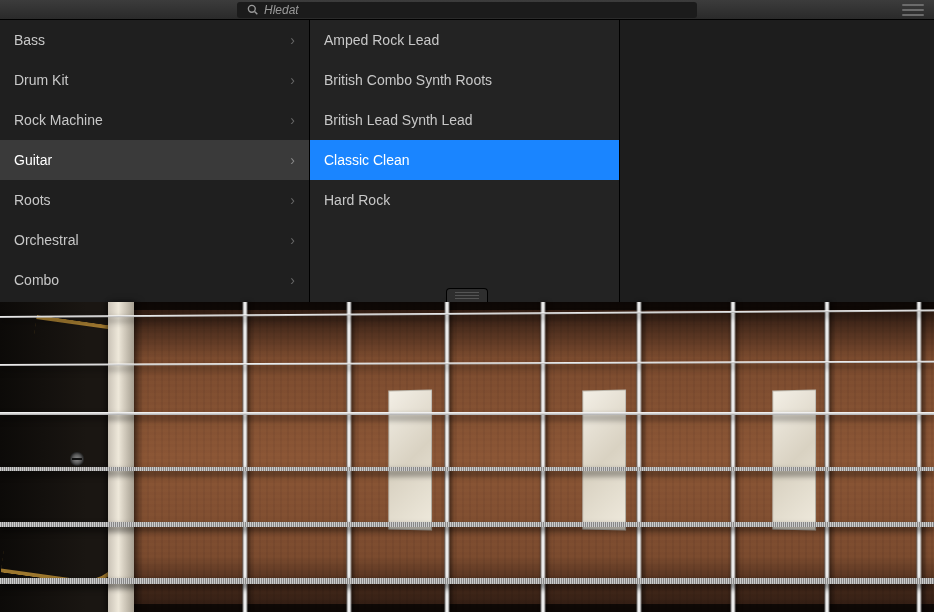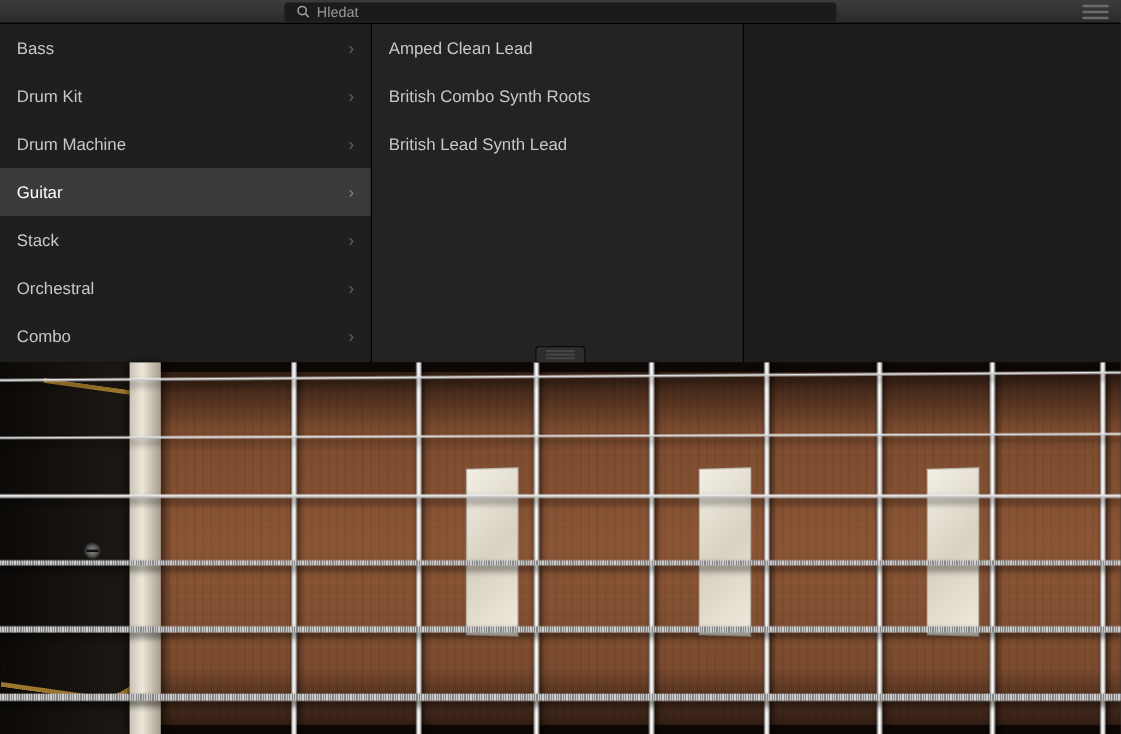--- a/index.html
+++ b/index.html
@@ -34,6 +34,7 @@
       padding: 1px 10px;
       width: 460px;
       height: 16px;
+      font-style: italic;
     }
     .search-field svg { width: 11px; height: 11px; }
     .hamburger {

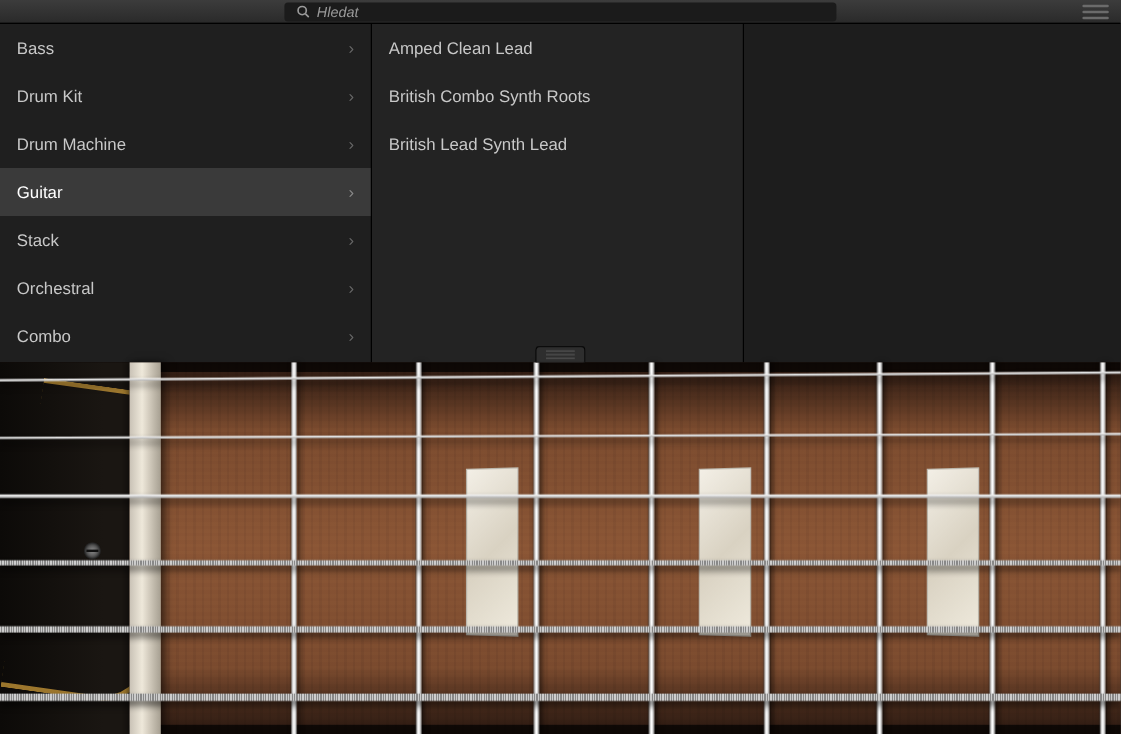--- a/index.html
+++ b/index.html
@@ -233,7 +233,7 @@
     </div>
   <div class="col right" id="preset-col">
       <div class="item">
-        <span>Amped Clean Lead</span>
+        <span>Amped Rock Lead</span>
       </div>
       <div class="item">
         <span>British Combo Synth Roots</span>

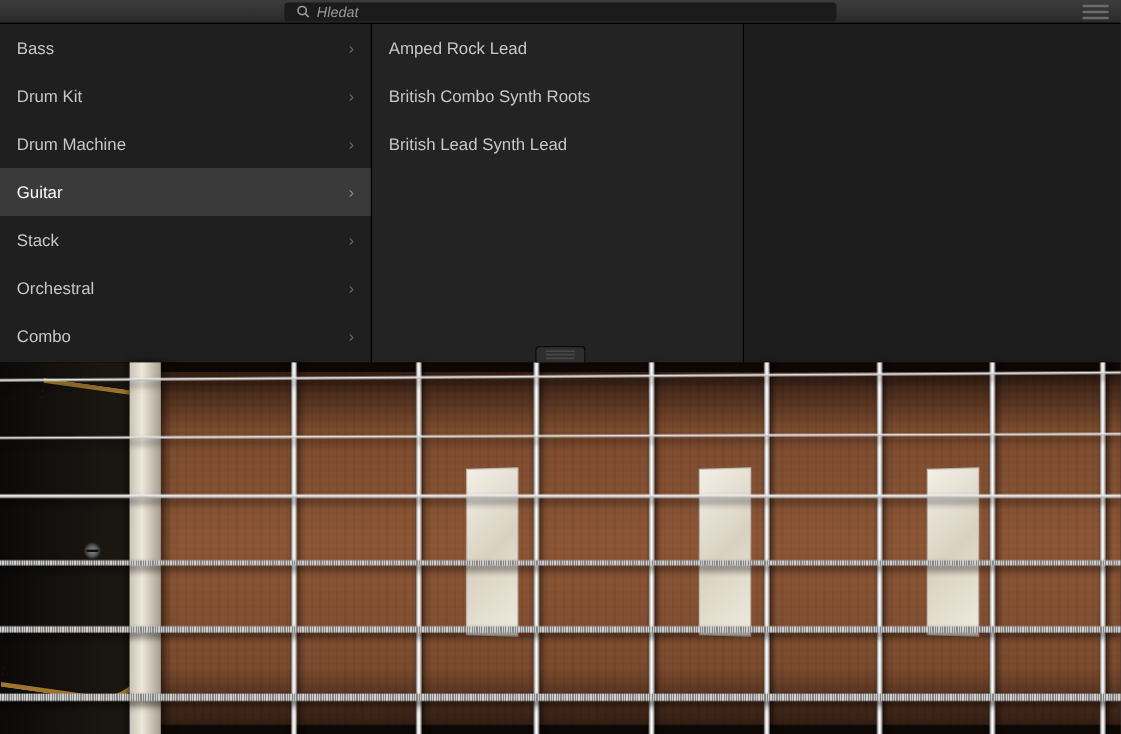--- a/index.html
+++ b/index.html
@@ -211,7 +211,7 @@
         <span class="chevron">›</span>
       </div>
       <div class="item">
-        <span>Drum Machine</span>
+        <span>Rock Machine</span>
         <span class="chevron">›</span>
       </div>
       <div class="item active-cat">

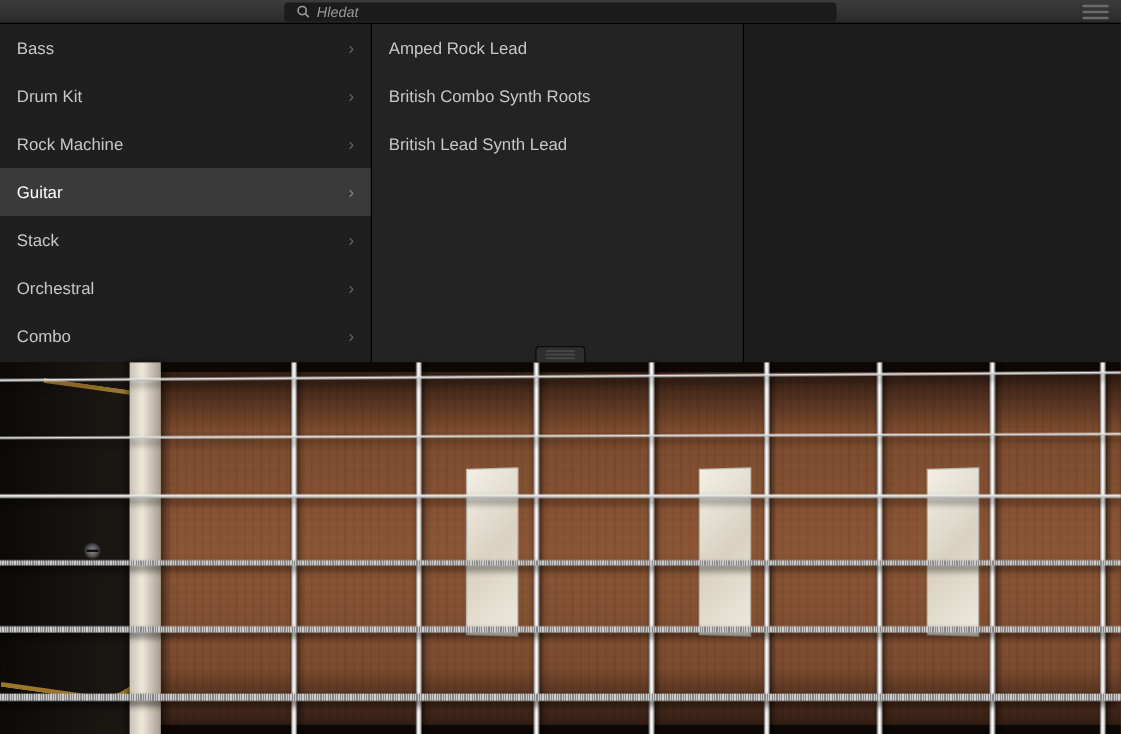--- a/index.html
+++ b/index.html
@@ -240,6 +240,9 @@
       </div>
       <div class="item">
         <span>British Lead Synth Lead</span>
+      </div>
+      <div class="item selected">
+        <span>Classic Clean</span>
       </div>
     </div>
   <div class="col fill"></div>

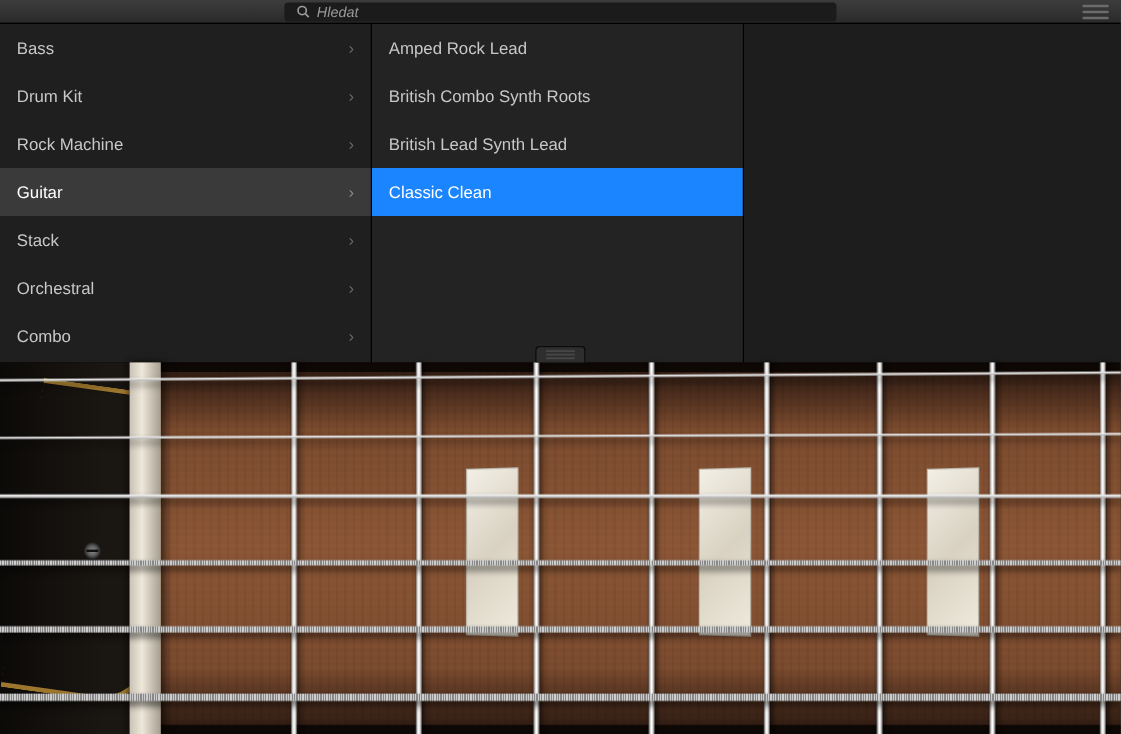--- a/index.html
+++ b/index.html
@@ -219,7 +219,7 @@
         <span class="chevron">›</span>
       </div>
       <div class="item">
-        <span>Stack</span>
+        <span>Roots</span>
         <span class="chevron">›</span>
       </div>
       <div class="item">

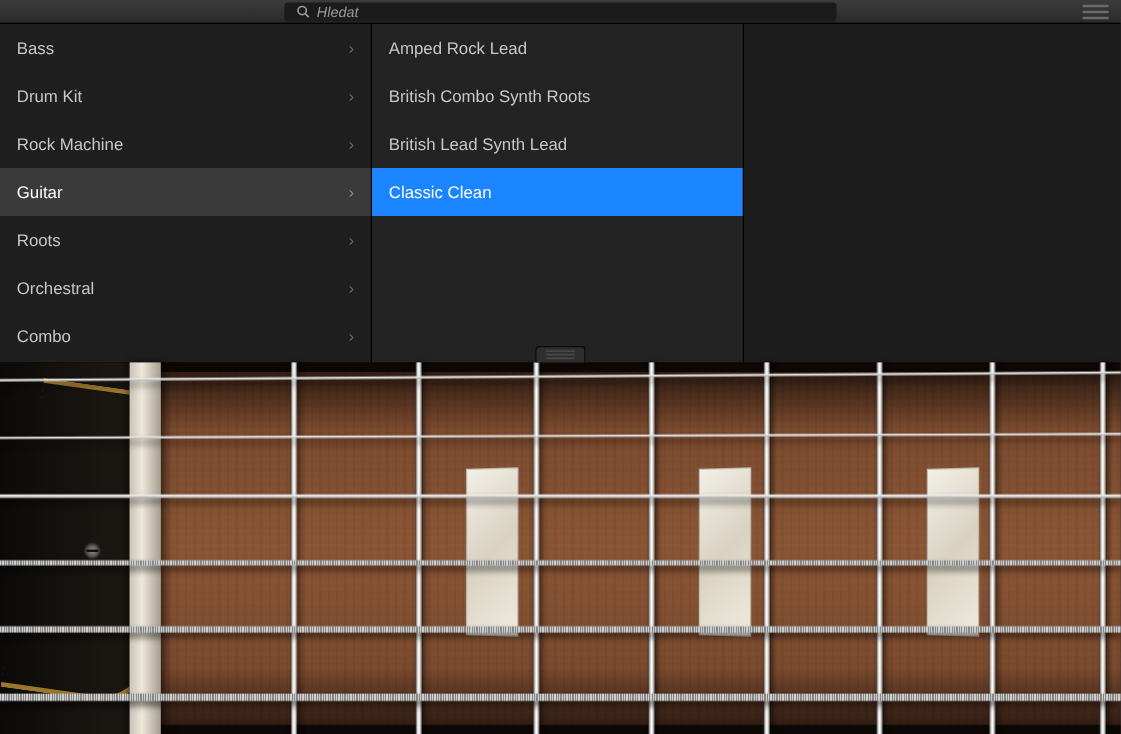--- a/index.html
+++ b/index.html
@@ -243,6 +243,9 @@
       </div>
       <div class="item selected">
         <span>Classic Clean</span>
+      </div>
+      <div class="item">
+        <span>Hard Rock</span>
       </div>
     </div>
   <div class="col fill"></div>

